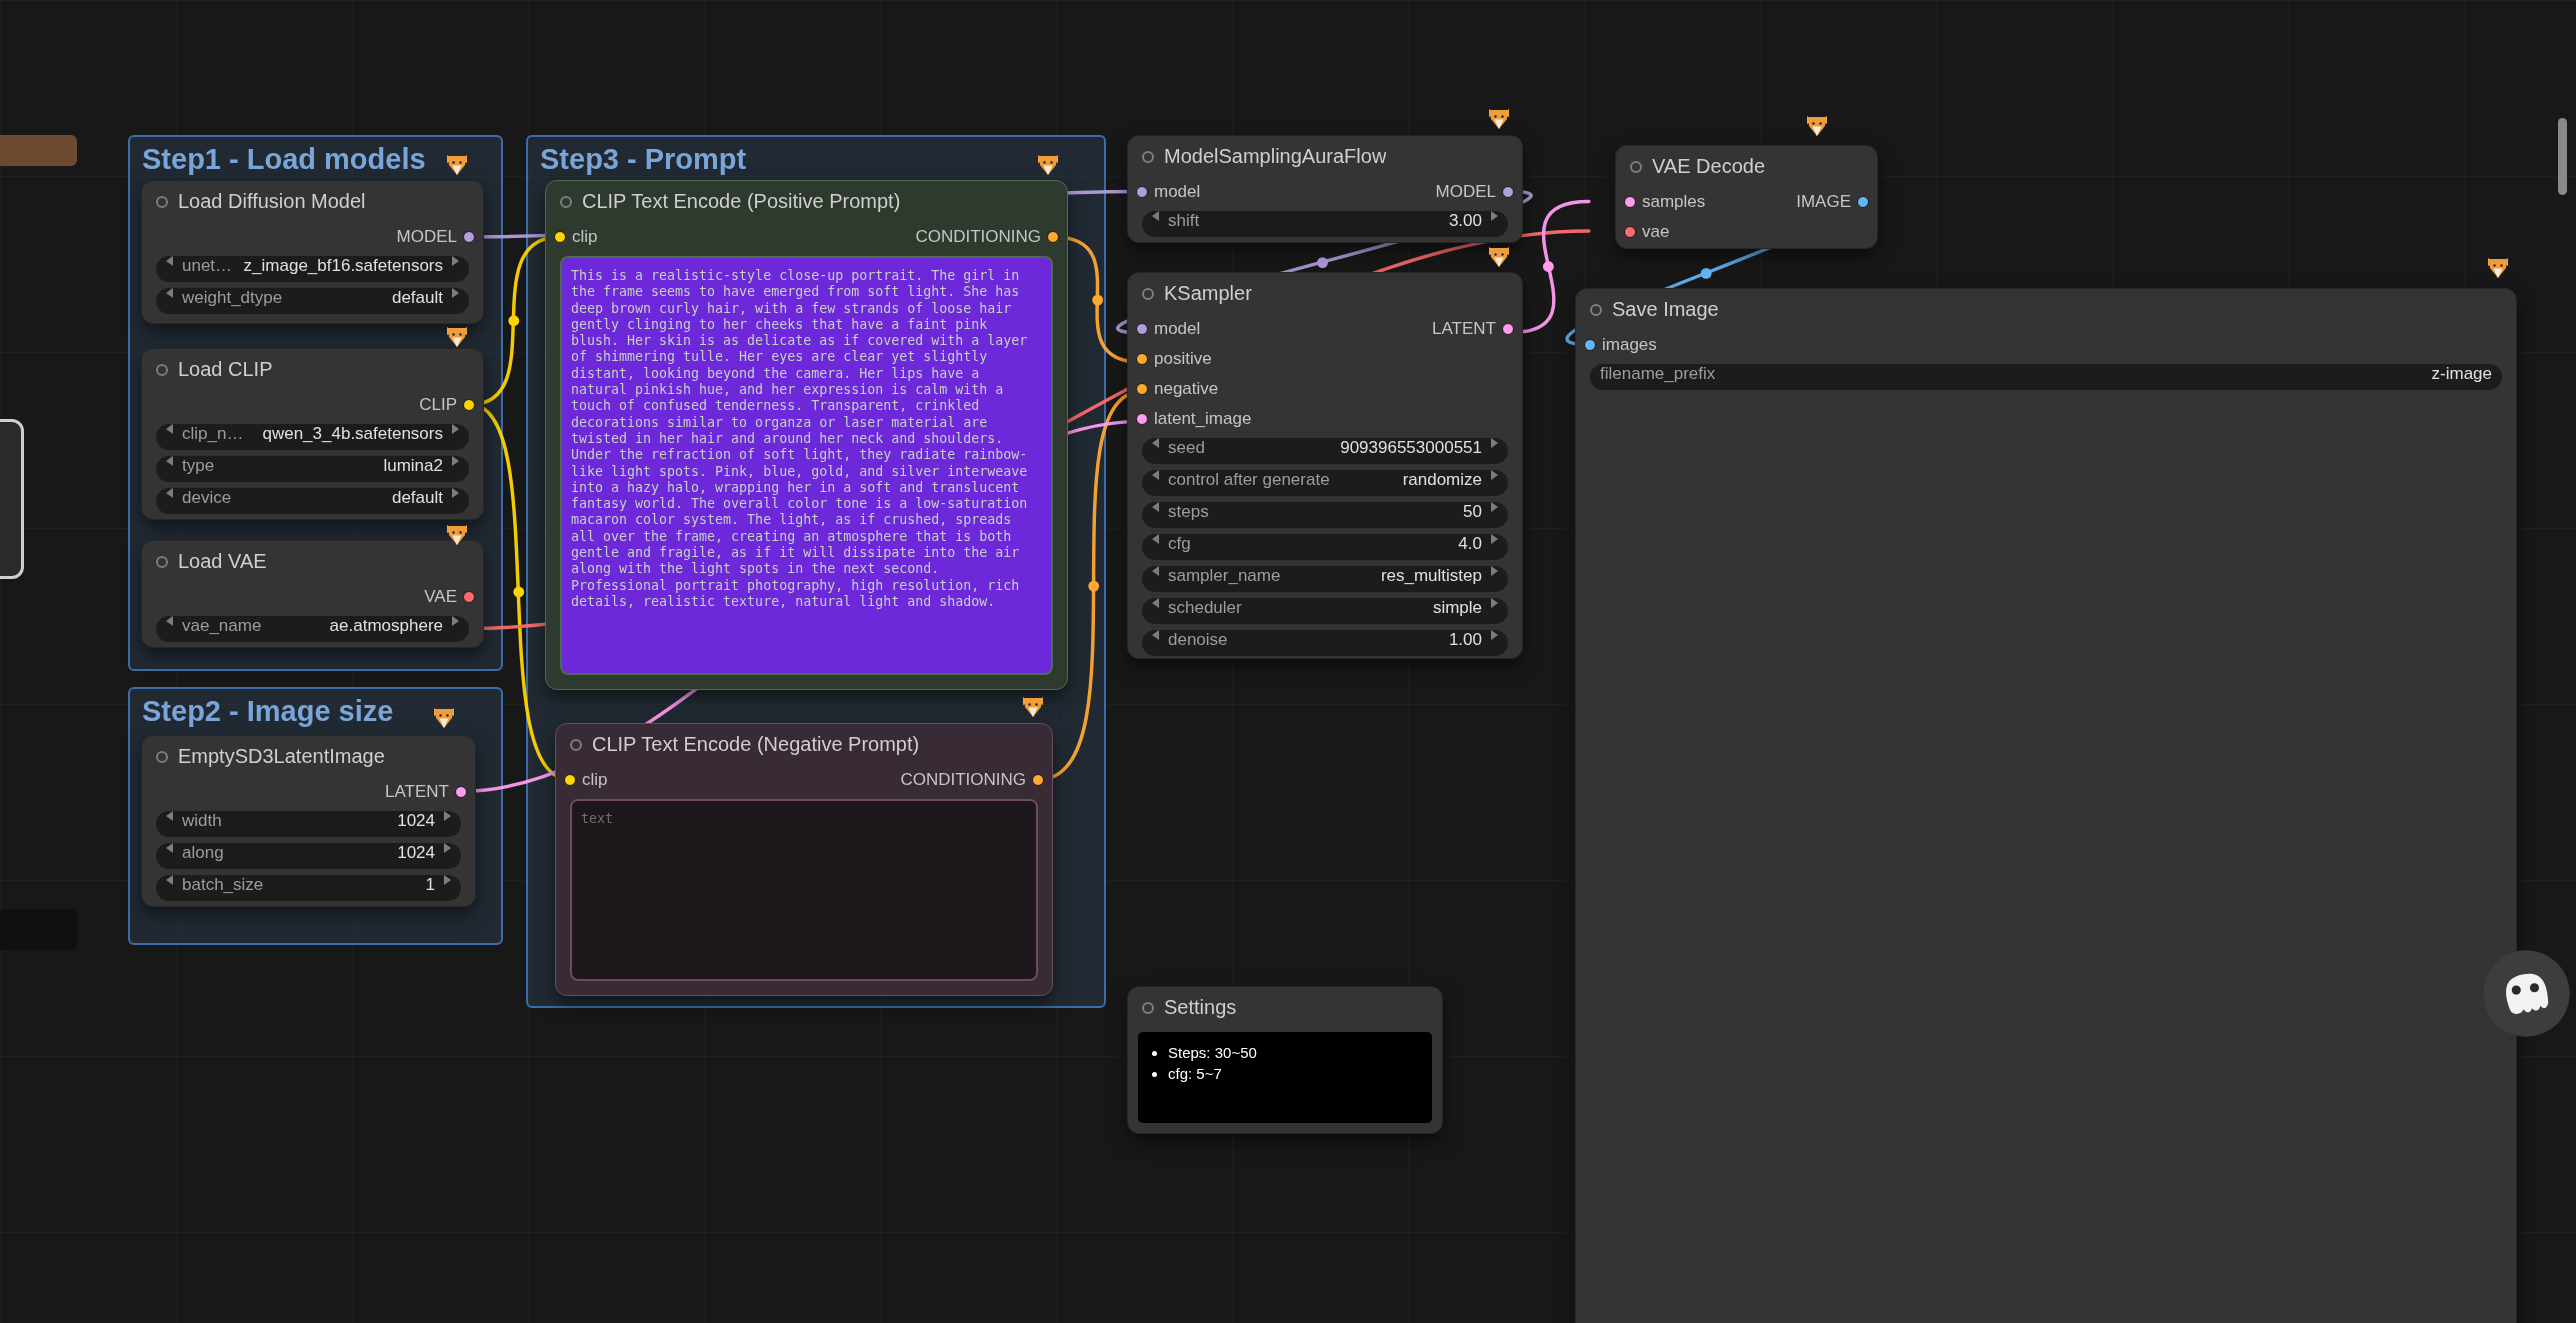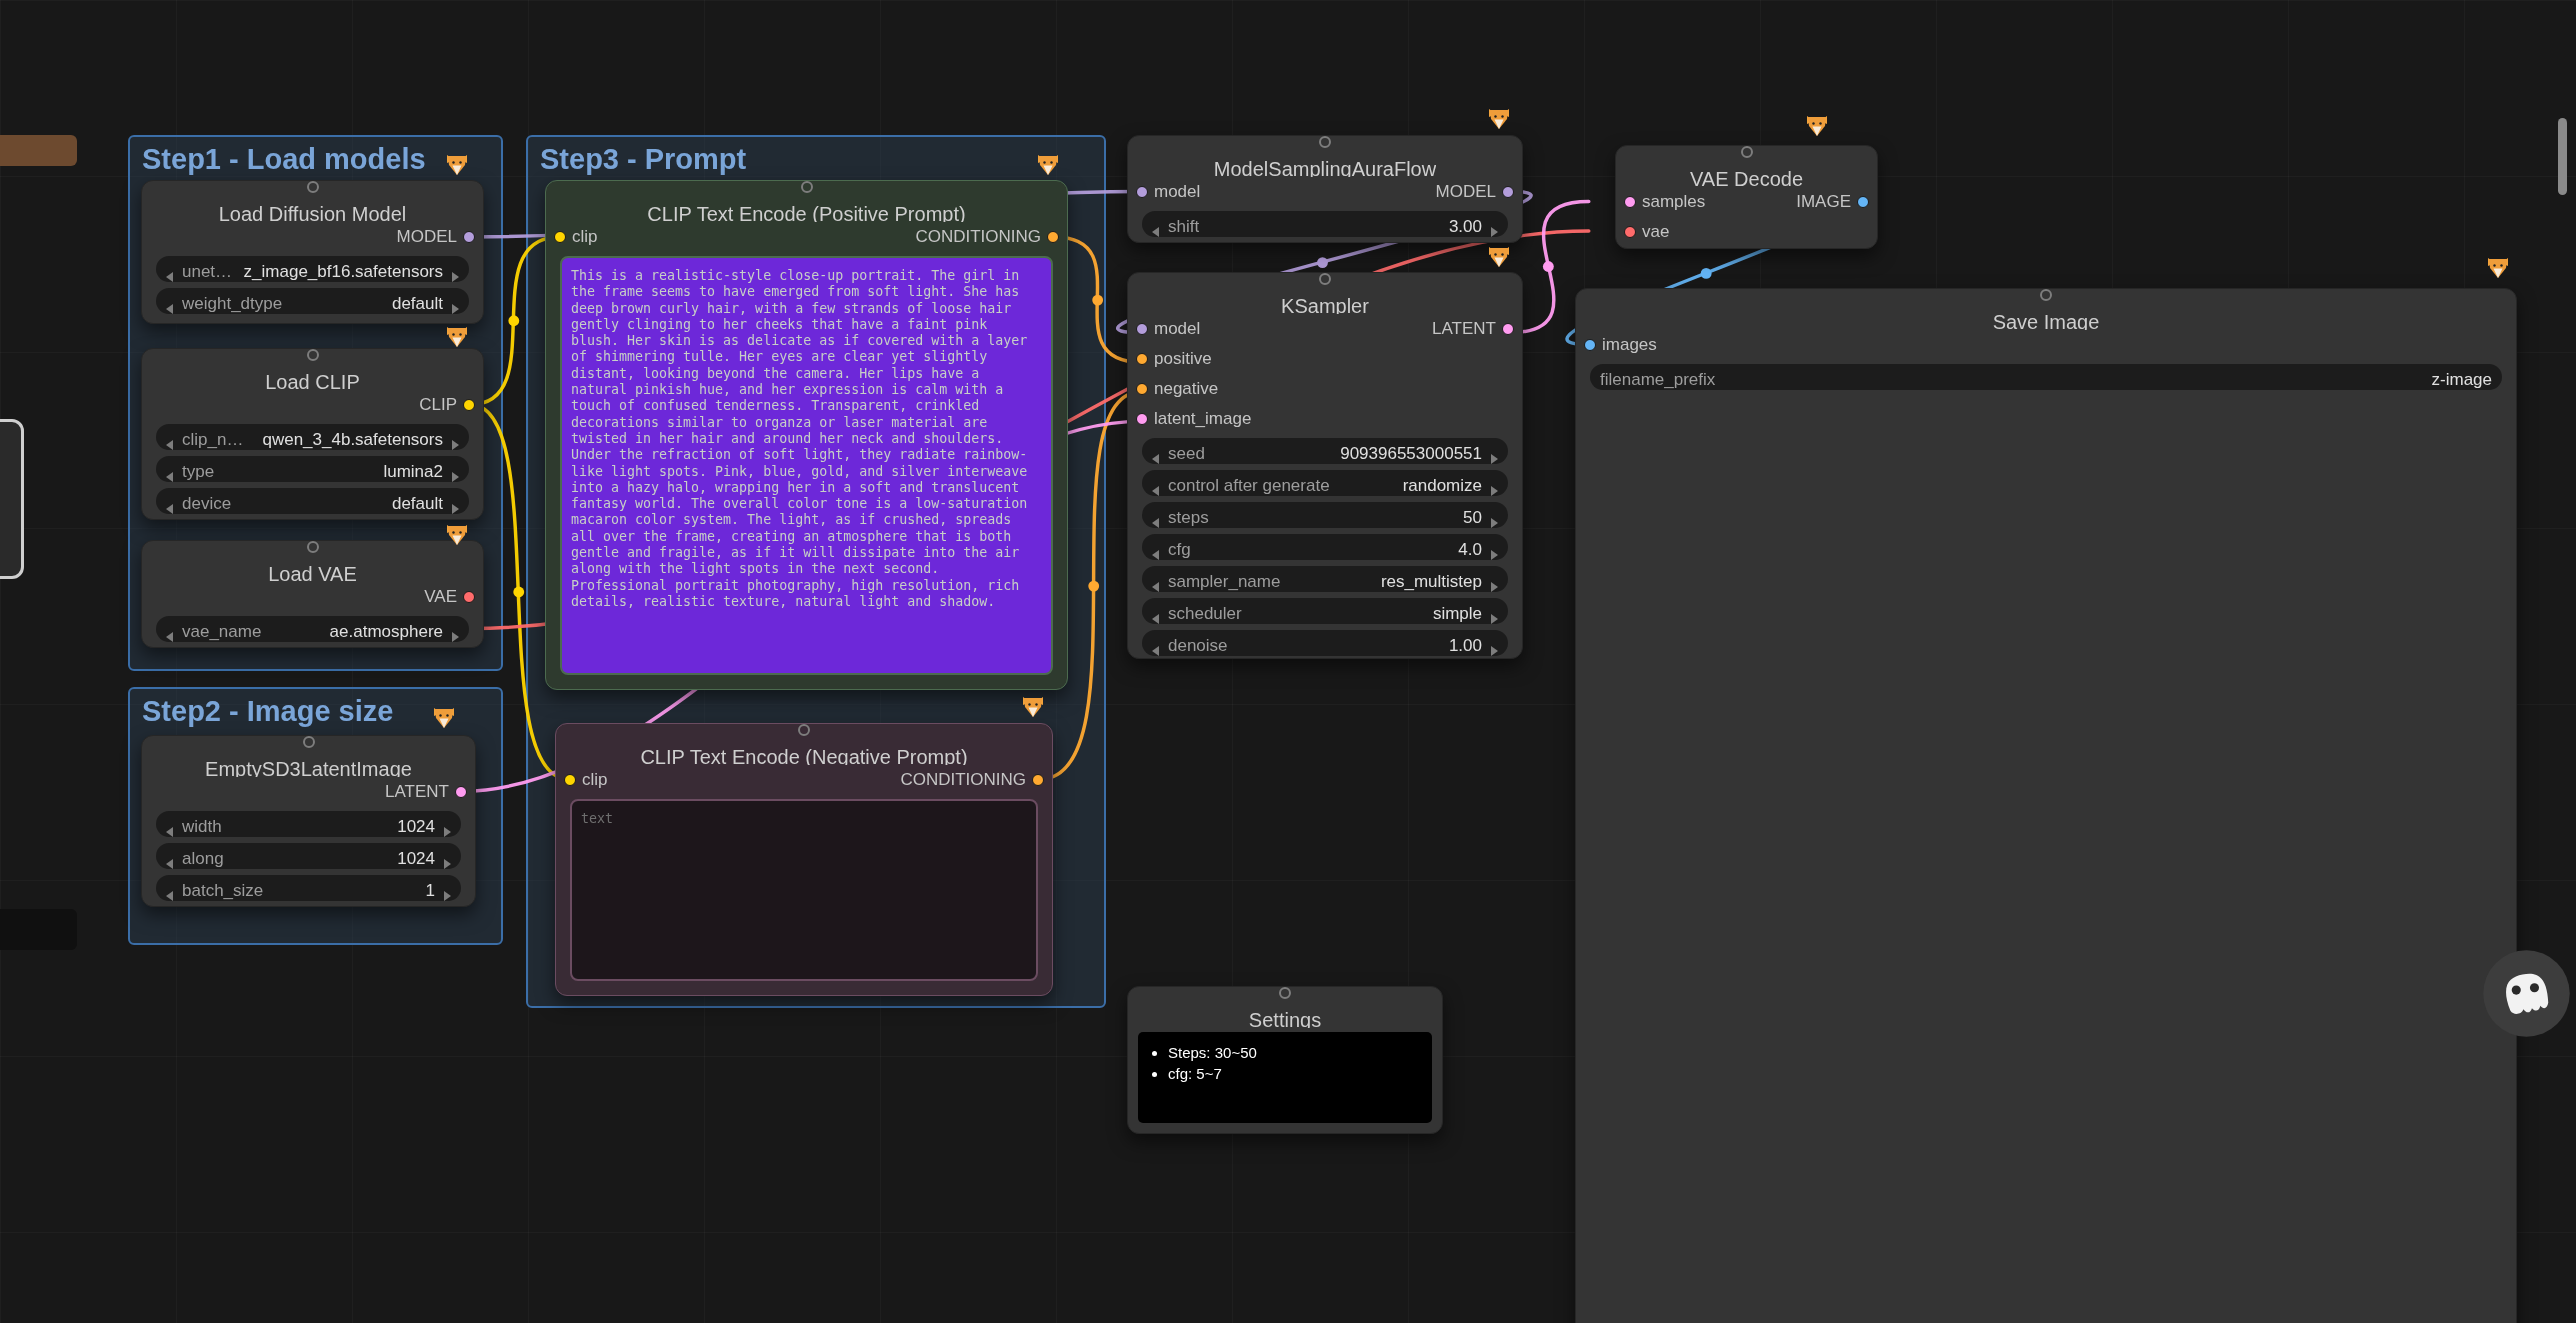--- a/index.html
+++ b/index.html
@@ -21,7 +21,7 @@
     border-radius:12px;box-sizing:border-box;box-shadow:0 8px 18px rgba(0,0,0,.5);}
   .node.green{background:#2e3a2e;border-color:#4c6b4f;}
   .node.purple{background:#392b35;border-color:#6b4c61;}
-  .nheader{display:flex;align-items:center;gap:10px;height:41px;padding:0 14px;flex-direction:column;}
+  .nheader{display:flex;align-items:center;gap:10px;height:41px;padding:0 14px;}
   .ndot{width:12px;height:12px;border-radius:50%;border:2.5px solid #7d7d7d;box-sizing:border-box;flex:none;}
   .ntitle{font-size:20px;color:#cfcfcf;white-space:nowrap;overflow:hidden;text-overflow:ellipsis;}
   .srow{position:relative;display:flex;align-items:center;height:30px;padding:0 26px;

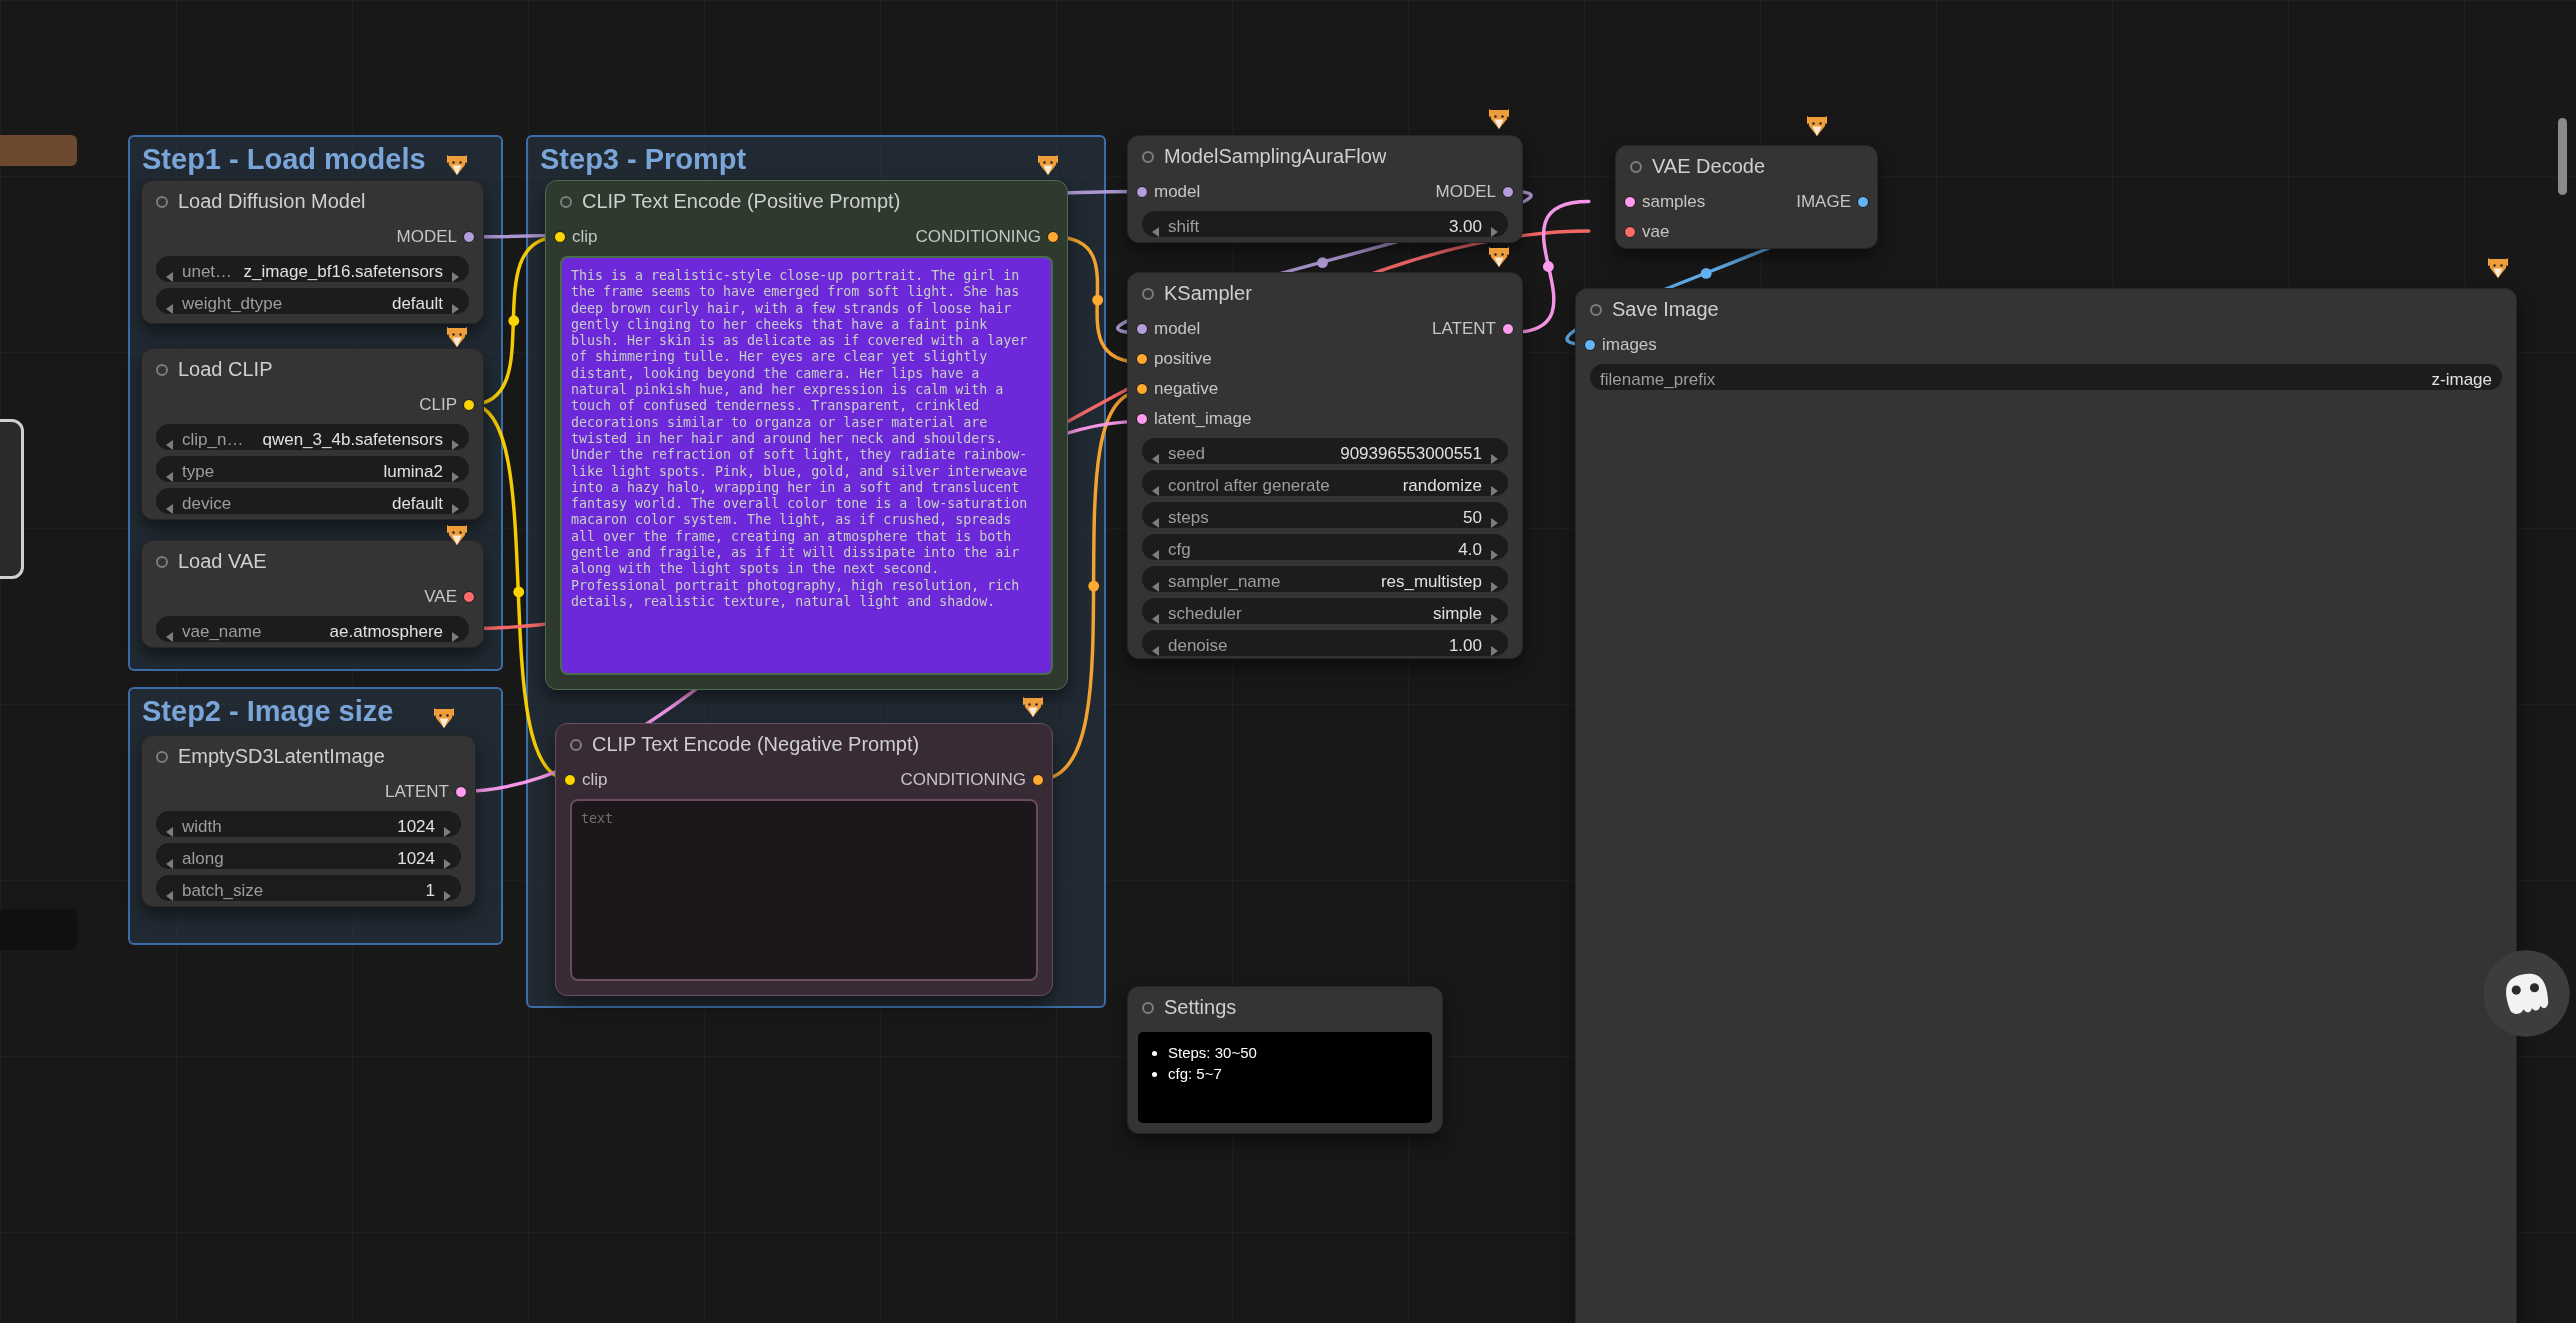--- a/index.html
+++ b/index.html
@@ -35,7 +35,7 @@
   .c-model{background:#b39ddb}.c-clip{background:#ffd500}.c-vae{background:#ff6b6b}
   .c-cond{background:#ffa931}.c-latent{background:#ff9cf0}.c-image{background:#64b5f6}
   .widgets{padding-top:4px;}
-  .widget{display:flex;align-items:flex-end;height:26px;margin:0 14px 6px;background:#1c1c1c;
+  .widget{display:flex;align-items:flex-start;height:26px;margin:0 14px 6px;background:#1c1c1c;
     border-radius:13px;padding:0 10px;font-size:17px;gap:9px;box-sizing:border-box;}
   .wl{color:#9d9d9d;white-space:nowrap;overflow:hidden;text-overflow:ellipsis;flex:none;max-width:46%;}
   .wv{margin-left:auto;color:#e0e0e0;white-space:nowrap;overflow:hidden;}

